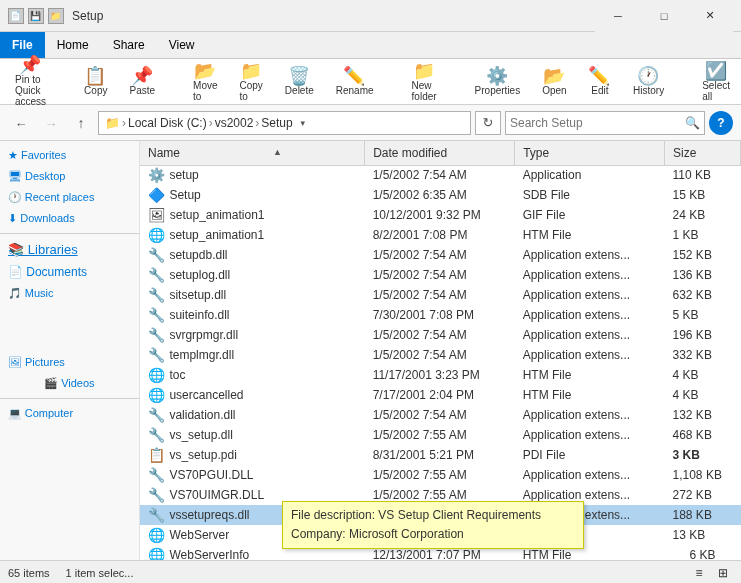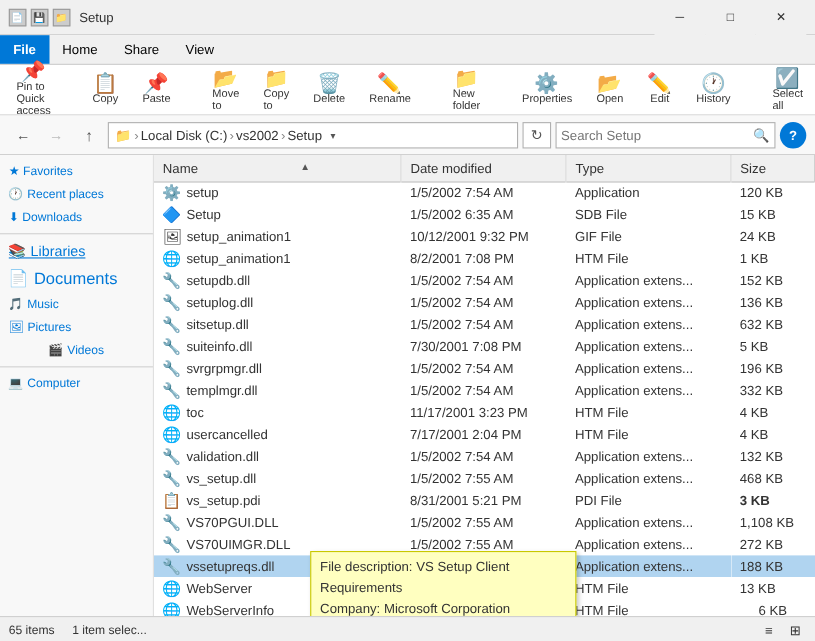--- a/index.html
+++ b/index.html
@@ -231,6 +231,7 @@
 
   <div class="sidebar">
     <div style="padding: 4px 8px; font-size: 11px; color: #0078d7; cursor: pointer;">★ Favorites</div>
+    <div style="padding: 4px 8px; font-size: 11px; color: #0078d7; cursor: pointer;">🖥 Desktop</div>
     <div style="padding: 4px 8px; font-size: 11px; color: #0078d7; cursor: pointer;">🕐 Recent places</div>
     <div style="padding: 4px 8px; font-size: 11px; color: #0078d7; cursor: pointer;">⬇ Downloads</div>
     <div style="height: 1px; background: #d0d0d0; margin: 4px 0;"></div>

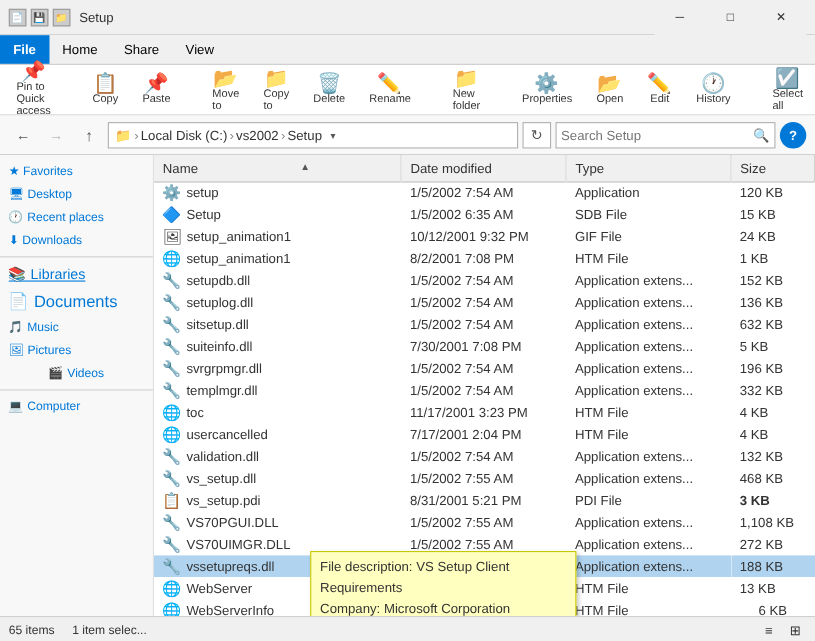--- a/index.html
+++ b/index.html
@@ -274,7 +274,7 @@
             </td>
             <td class="col-date" style="max-width: 160px;">1/5/2002 7:54 AM</td>
             <td class="col-type" style="max-width: 160px;">Application</td>
-            <td class="col-size" style="max-width: 80px;">120 KB</td>
+            <td class="col-size" style="max-width: 80px;">110 KB</td>
           </tr>
           <tr class="file-row">
             <td class="col-name" style="max-width: 260px;">

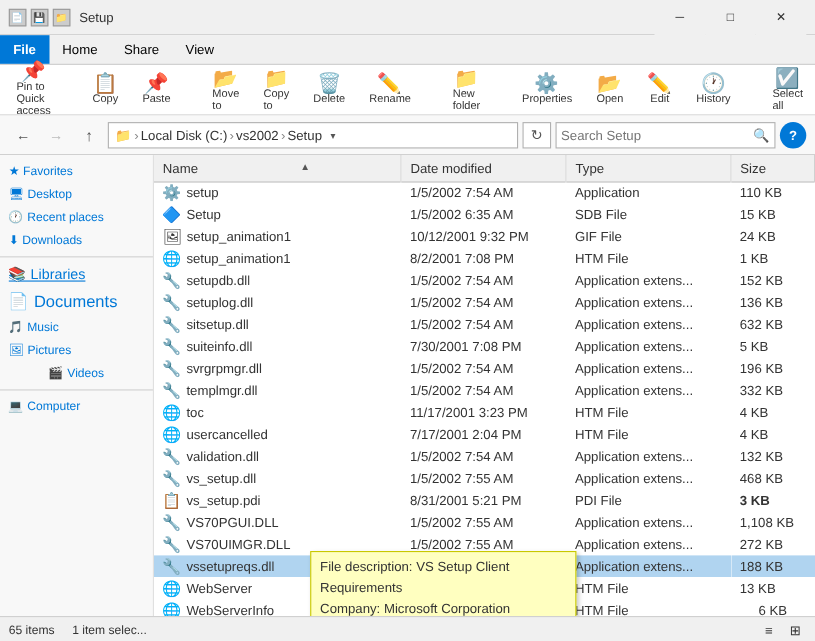--- a/index.html
+++ b/index.html
@@ -236,7 +236,7 @@
     <div style="padding: 4px 8px; font-size: 11px; color: #0078d7; cursor: pointer;">⬇ Downloads</div>
     <div style="height: 1px; background: #d0d0d0; margin: 4px 0;"></div>
     <div style="padding: 4px 8px; font-size: 13px; color: #0078d7; cursor: pointer; text-decoration: underline;">📚 Libraries</div>
-    <div style="padding: 4px 8px; font-size: 15px; color: #0078d7; cursor: pointer;">📄 Documents</div>
+    <div style="padding: 4px 8px; font-size: 12px; color: #0078d7; cursor: pointer;">📄 Documents</div>
     <div style="padding: 4px 8px; font-size: 11px; color: #0078d7; cursor: pointer;">🎵 Music</div>
     <div style="padding: 4px 8px; font-size: 11px; color: #0078d7; cursor: pointer;">🖼 Pictures</div>
     <div style="padding: 4px 8px; font-size: 11px; color: #0078d7; cursor: pointer; text-align: center;">🎬 Videos</div>

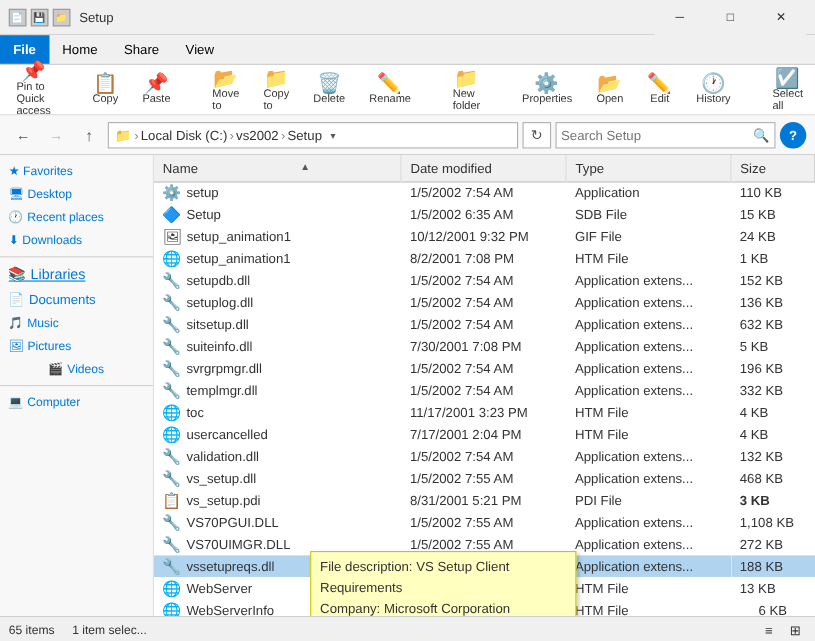--- a/index.html
+++ b/index.html
@@ -238,7 +238,7 @@
     <div style="padding: 4px 8px; font-size: 13px; color: #0078d7; cursor: pointer; text-decoration: underline;">📚 Libraries</div>
     <div style="padding: 4px 8px; font-size: 12px; color: #0078d7; cursor: pointer;">📄 Documents</div>
     <div style="padding: 4px 8px; font-size: 11px; color: #0078d7; cursor: pointer;">🎵 Music</div>
-    <div style="padding: 4px 8px; font-size: 11px; color: #0078d7; cursor: pointer;">🖼 Pictures</div>
+    <div style="padding: 4px 8px; font-size: 11px; color: #0078d7; cursor: pointer; margin-top: 48px;">🖼 Pictures</div>
     <div style="padding: 4px 8px; font-size: 11px; color: #0078d7; cursor: pointer; text-align: center;">🎬 Videos</div>
     <div style="height: 1px; background: #d0d0d0; margin: 4px 0;"></div>
     <div style="padding: 4px 8px; font-size: 11px; color: #0078d7; cursor: pointer;">💻 Computer</div>

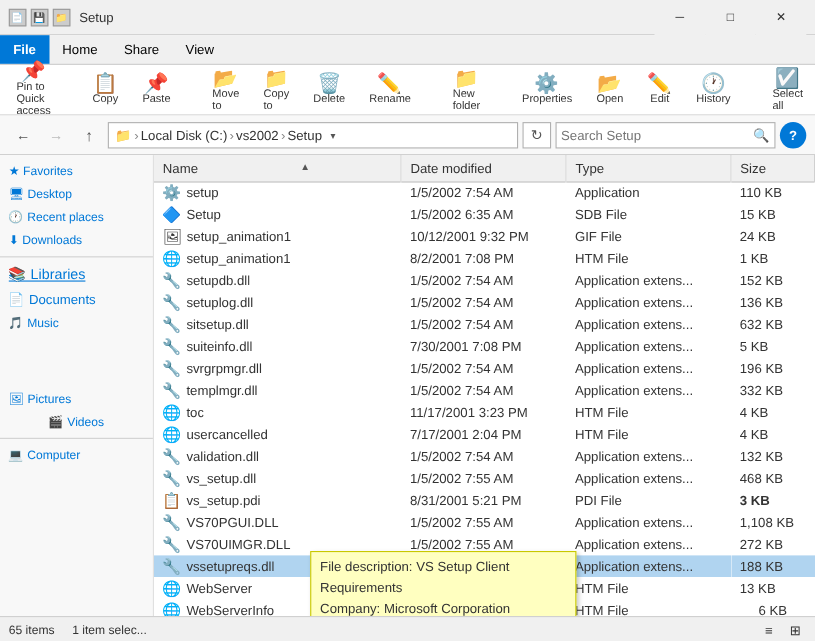--- a/index.html
+++ b/index.html
@@ -488,7 +488,7 @@
         </tbody>
     </table>
 
-    <div class="tooltip-popup" style="left: 142px; top: 360px; width: 242px;">
+    <div class="tooltip-popup" style="left: 142px; top: 360px; width: 302px;">
       <div>File description: VS Setup Client Requirements</div>
       <div>Company: Microsoft Corporation</div>
 

